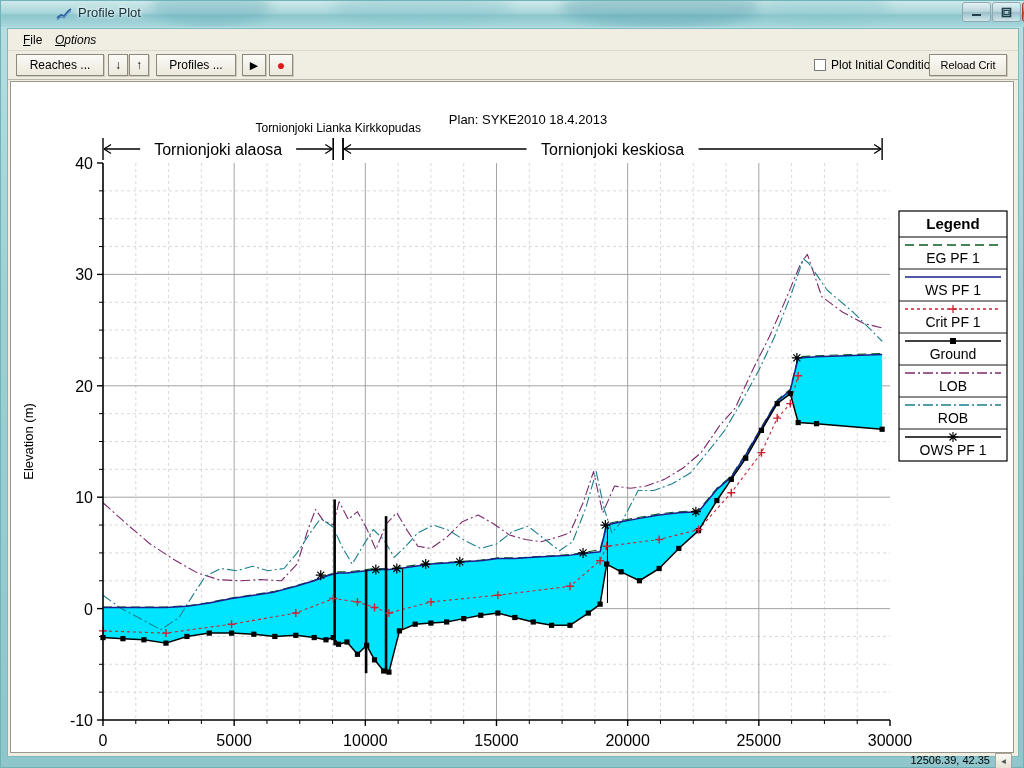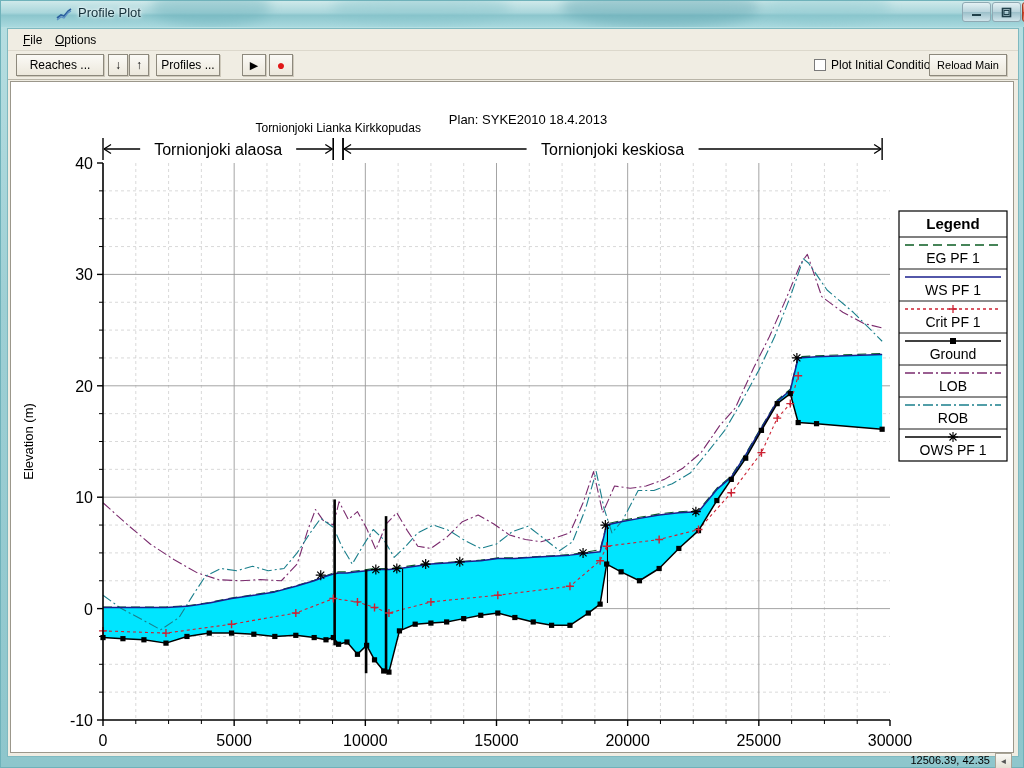--- a/index.html
+++ b/index.html
@@ -73,7 +73,7 @@
   }
   .menuitem u{text-decoration:underline;}
   #mi-file{left:10px;}
-  #mi-options{left:42px;}
+  #mi-options{left:42px;font-style:italic;}
   #mi-help{left:95px;margin-top:24px;}
 
   #toolbar{

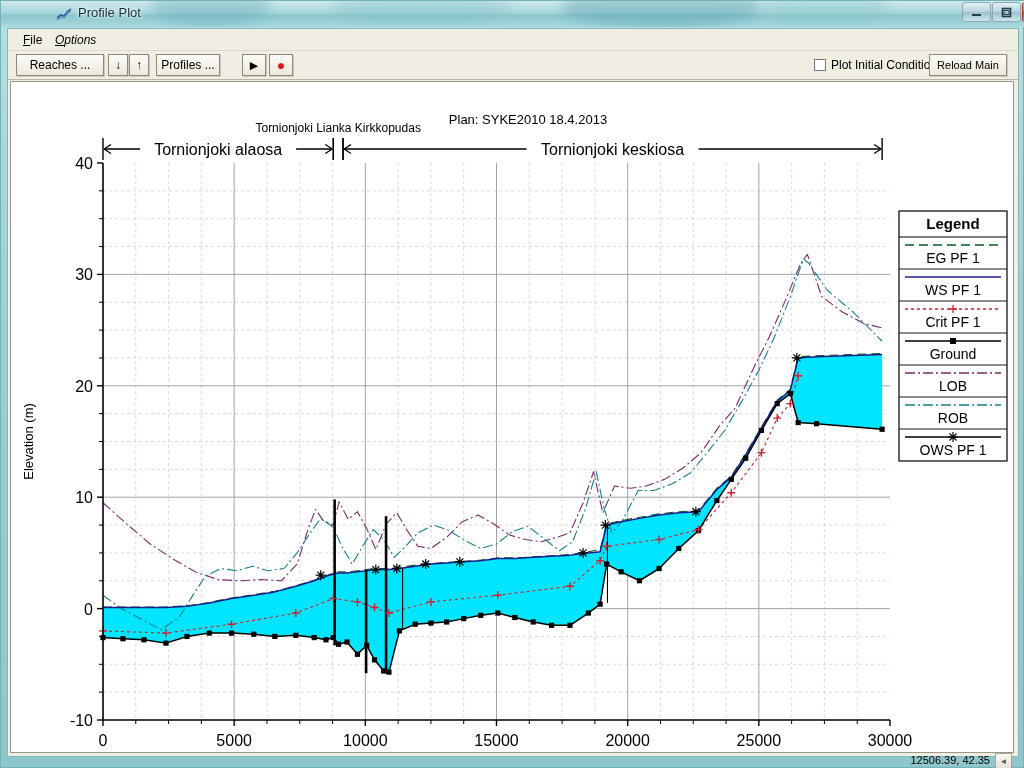--- a/index.html
+++ b/index.html
@@ -95,7 +95,7 @@
   #tb-reaches{left:8px;width:88px;}
   #tb-down{left:100px;width:20px;font-size:12px;}
   #tb-up{left:121px;width:20px;font-size:12px;}
-  #tb-profiles{left:148px;width:64px;}
+  #tb-profiles{left:148px;width:80px;}
   #tb-play{left:234px;width:24px;}
   #tb-record{left:261px;width:24px;}
   #tb-reload{left:921px;width:78px;font-size:11px;}

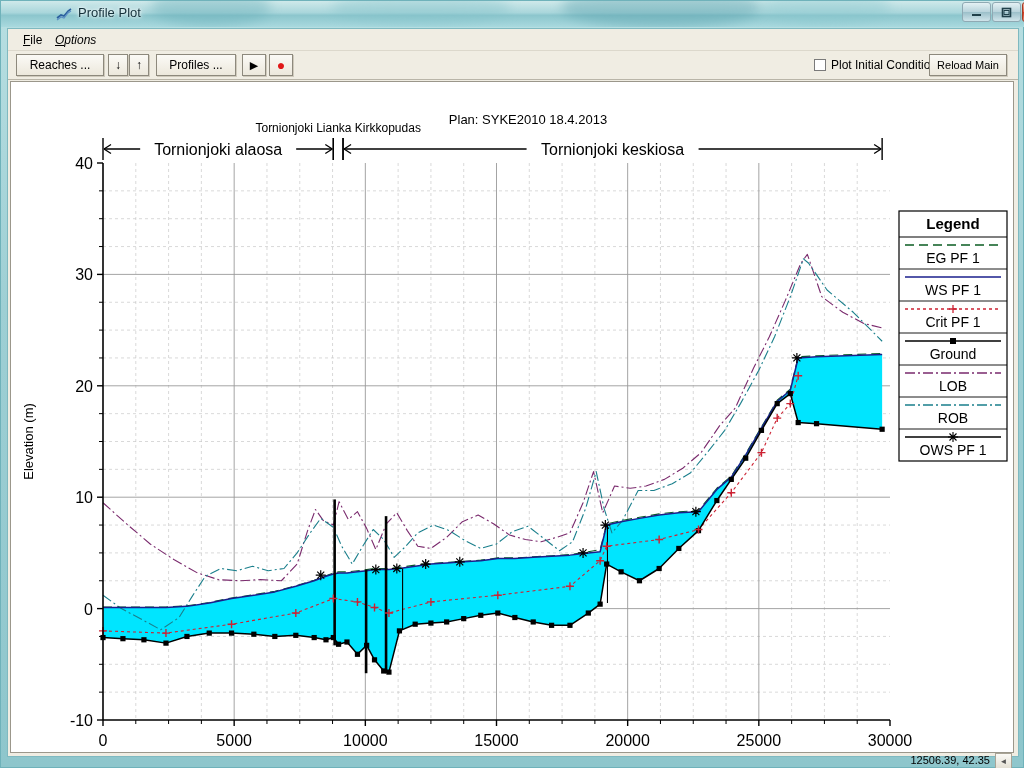--- a/index.html
+++ b/index.html
@@ -216,7 +216,7 @@
       </div>
 
       <div class="tbtn" id="tb-reload">
-        <span>Reload Main</span>
+        <span>Reload Crit</span>
       </div>
     </div>
 

